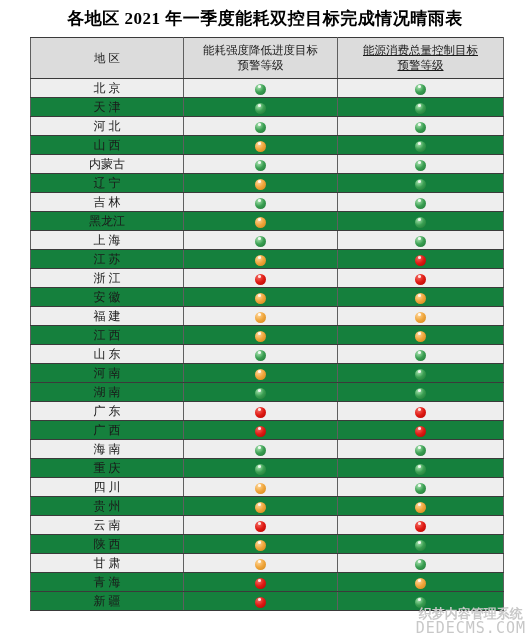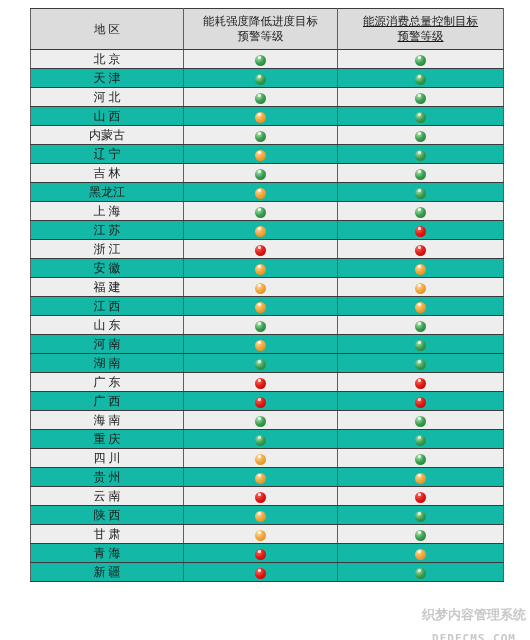--- a/index.html
+++ b/index.html
@@ -130,6 +130,7 @@
 
 <div class="page">
 
+  <div class="title">各地区 2021 年一季度能耗双控目标完成情况晴雨表</div>
 
   <div class="table-wrap">
     <table class="grid">

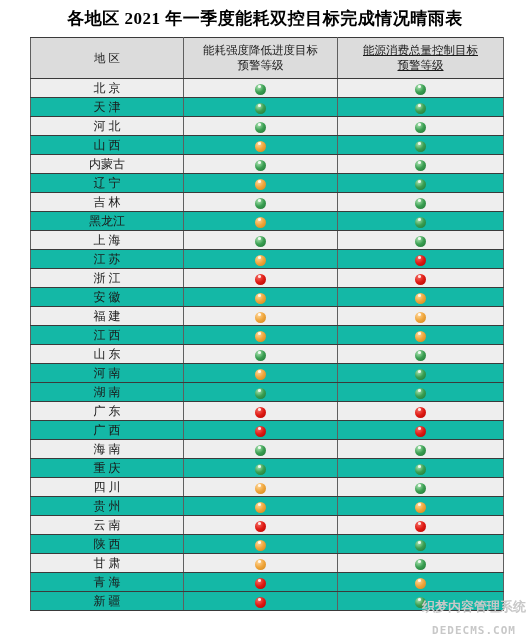--- a/index.html
+++ b/index.html
@@ -55,7 +55,7 @@
   th.hd-c2{ width:165px;text-decoration:underline; }
 
   tr.row-odd td{ background:#eeeeee; }
-  tr.row-even td{ background:#14b8a6; }
+  tr.row-even td{ background:#15803d; }
 
   td.region{
     height:16px;

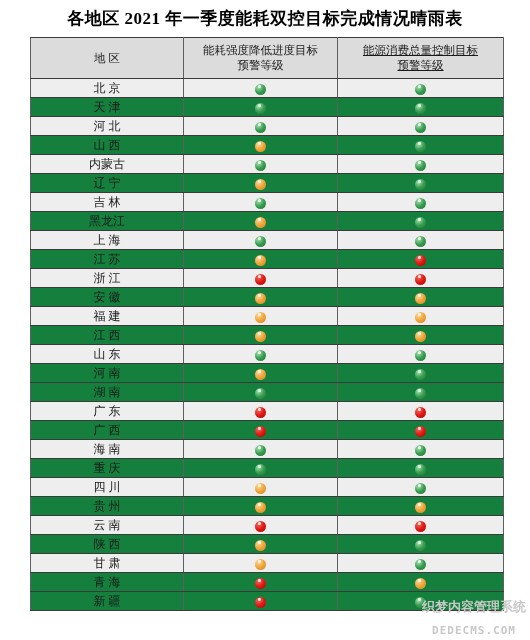--- a/index.html
+++ b/index.html
@@ -116,13 +116,13 @@
     display:block;
   }
   .wm-en{
-    font-size:11px;
-    font-weight:bold;
+    font-size:15px;
+    font-weight:normal;
     color:#c8c8c8;
     letter-spacing:1px;
     font-family:"DejaVu Sans Mono","Liberation Mono",monospace;
     display:block;
-    margin-top:12px;
+    margin-top:1px;
   }
 </style>
 </head>

